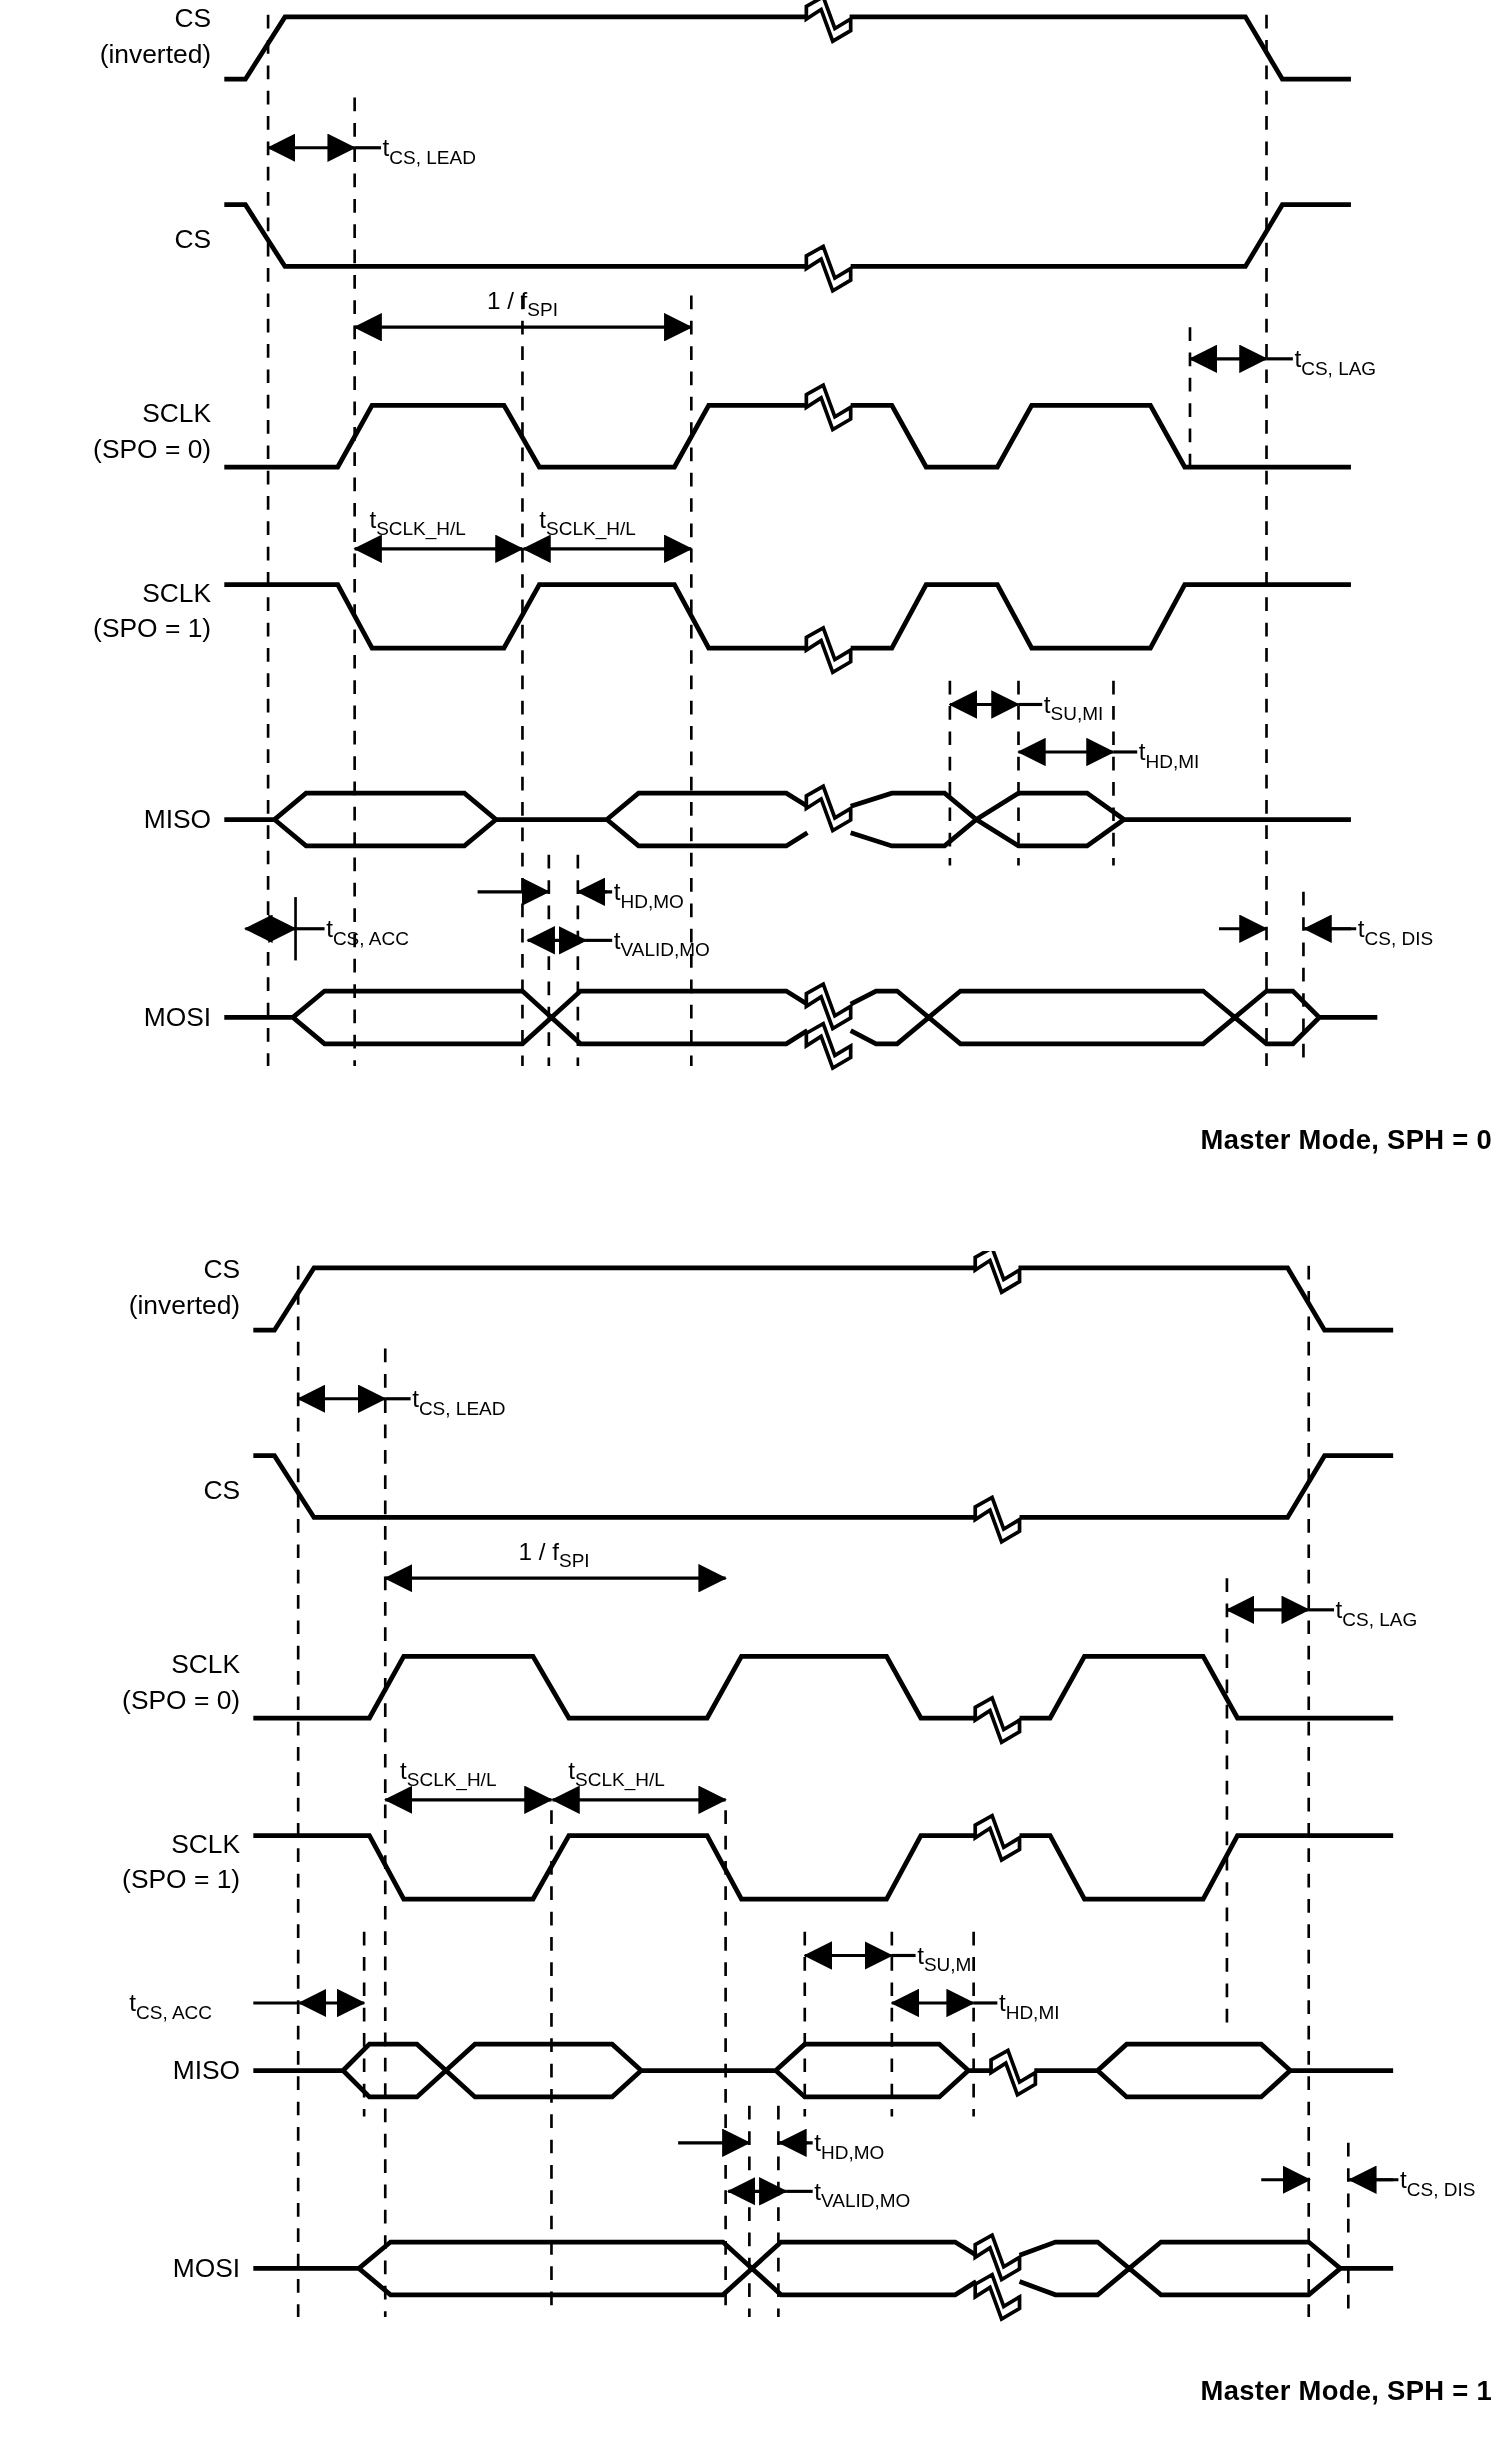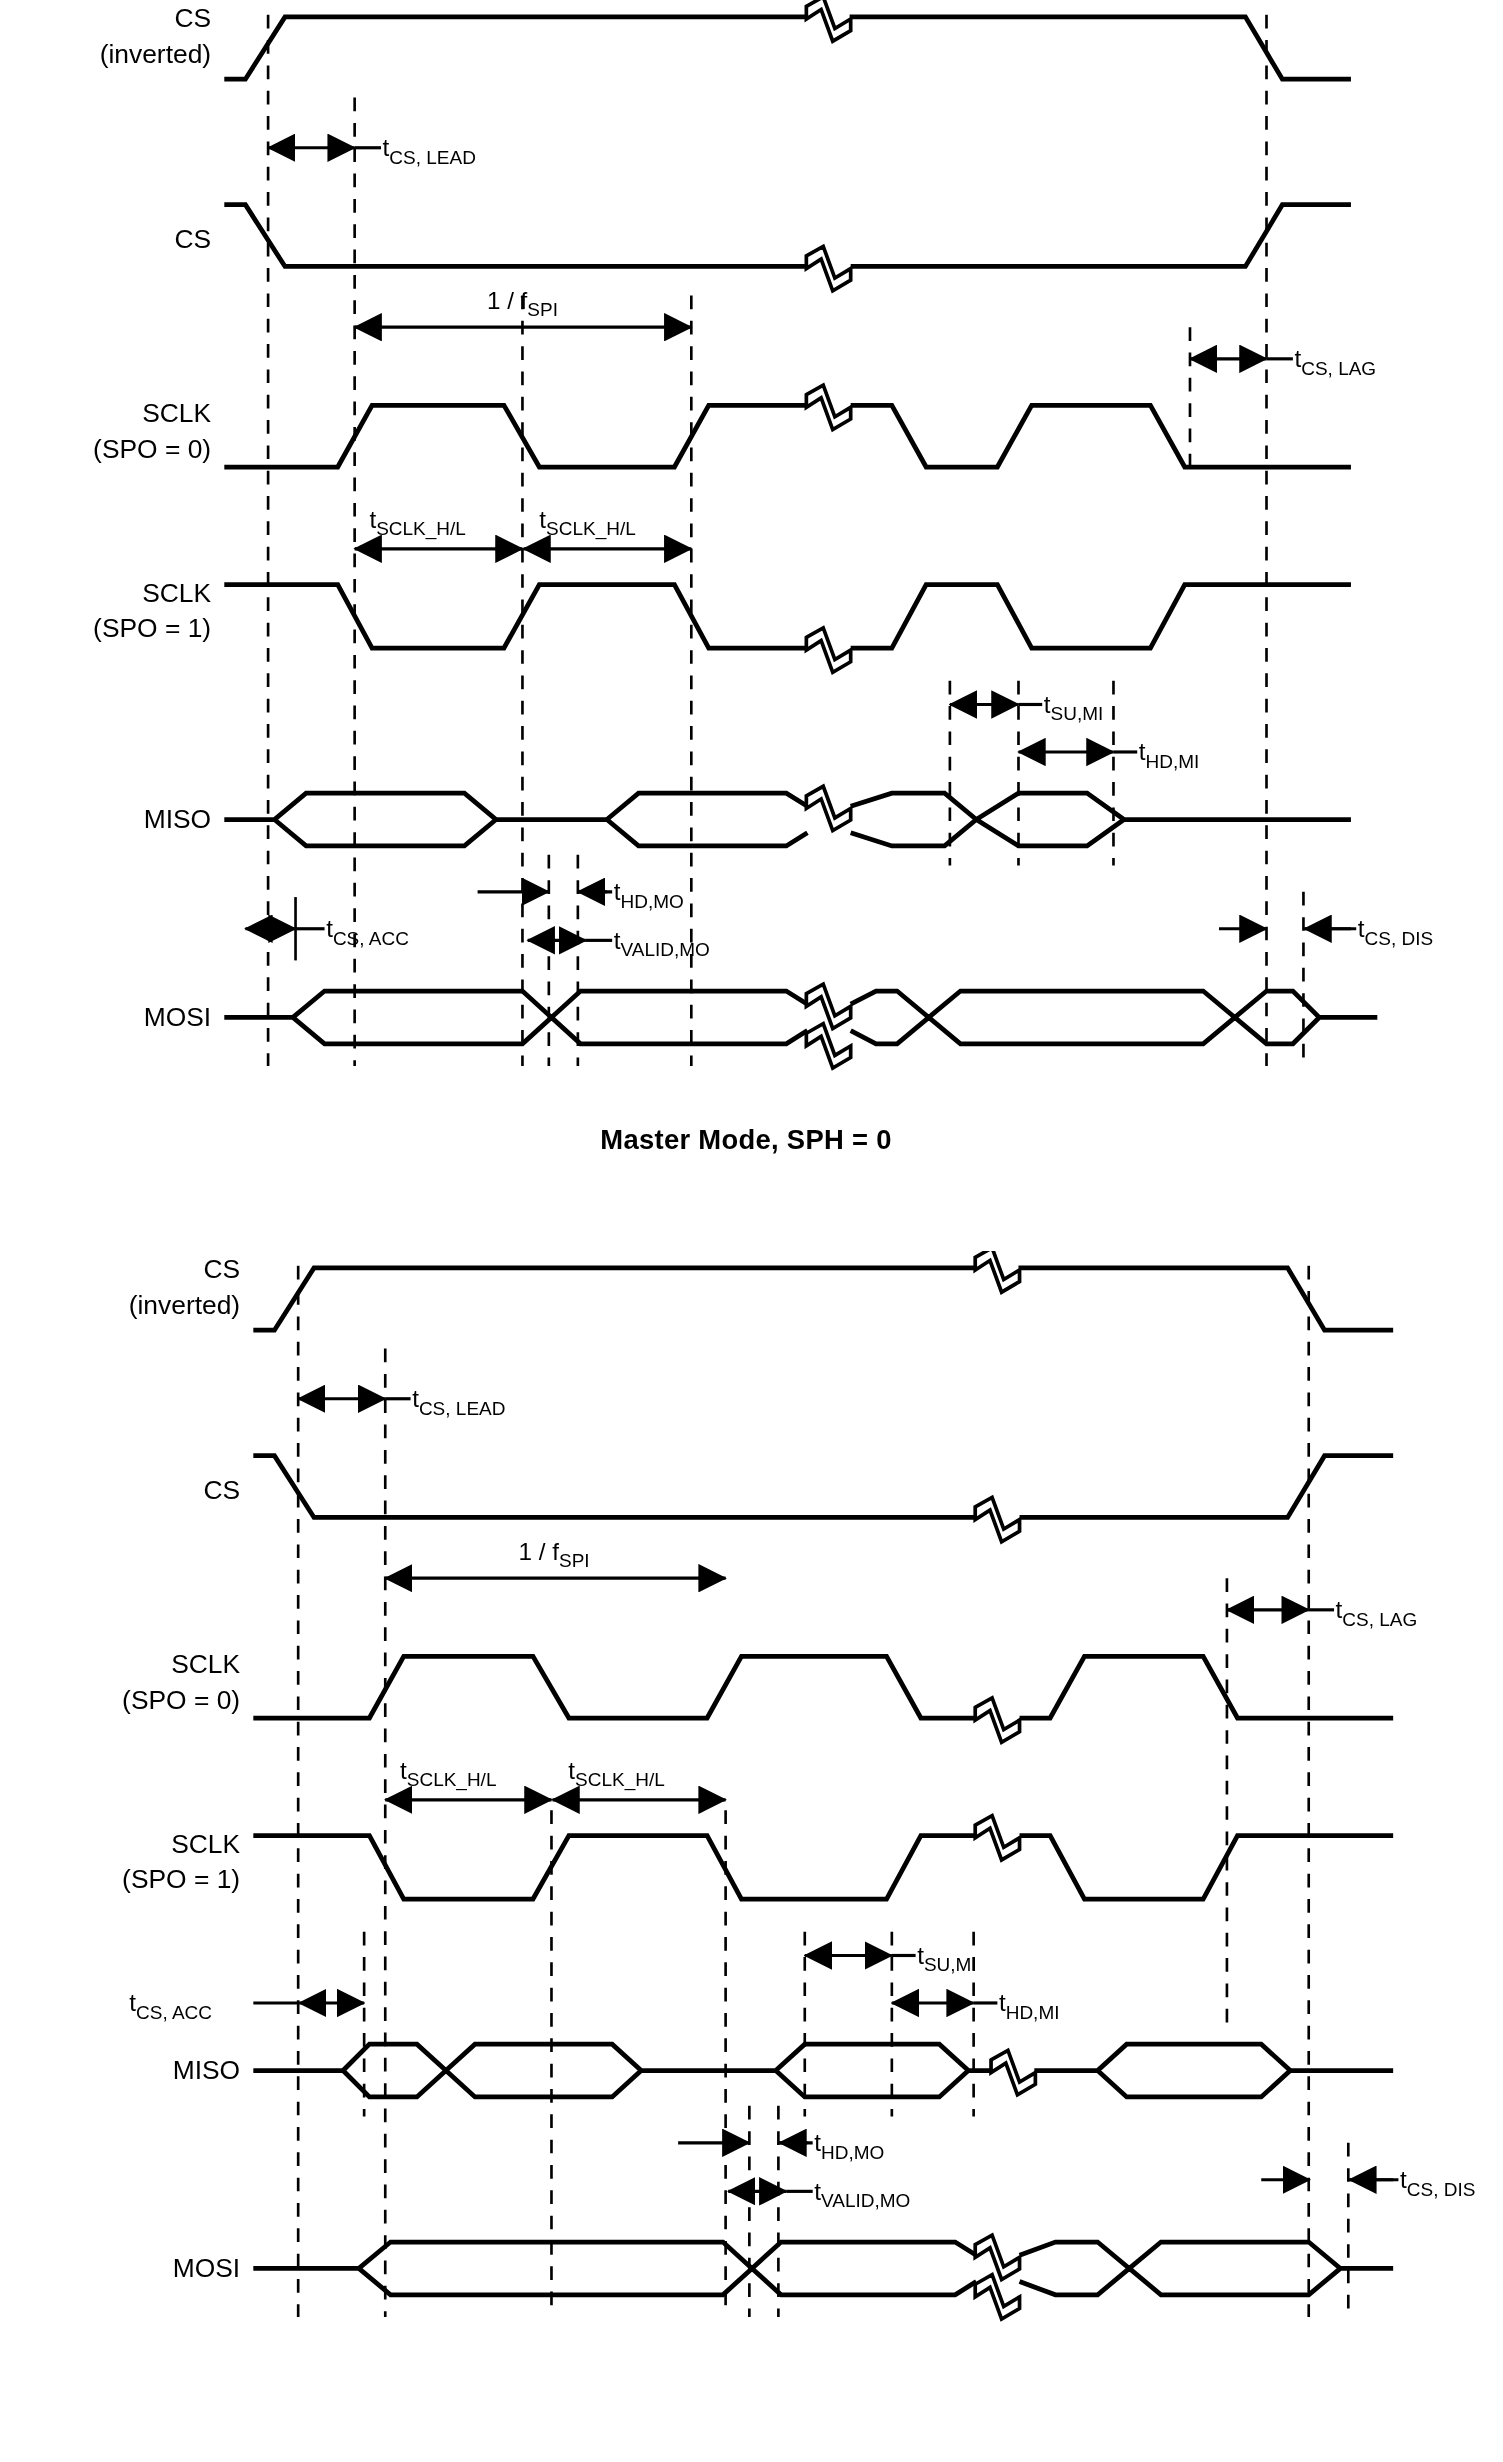--- a/index.html
+++ b/index.html
@@ -12,7 +12,7 @@
   }
   .diagram{position:relative;width:1492px;}
   .caption{
-    text-align:center;
+    text-align:right;
     font-weight:bold;
     font-size:27.4px;
     letter-spacing:0.3px;

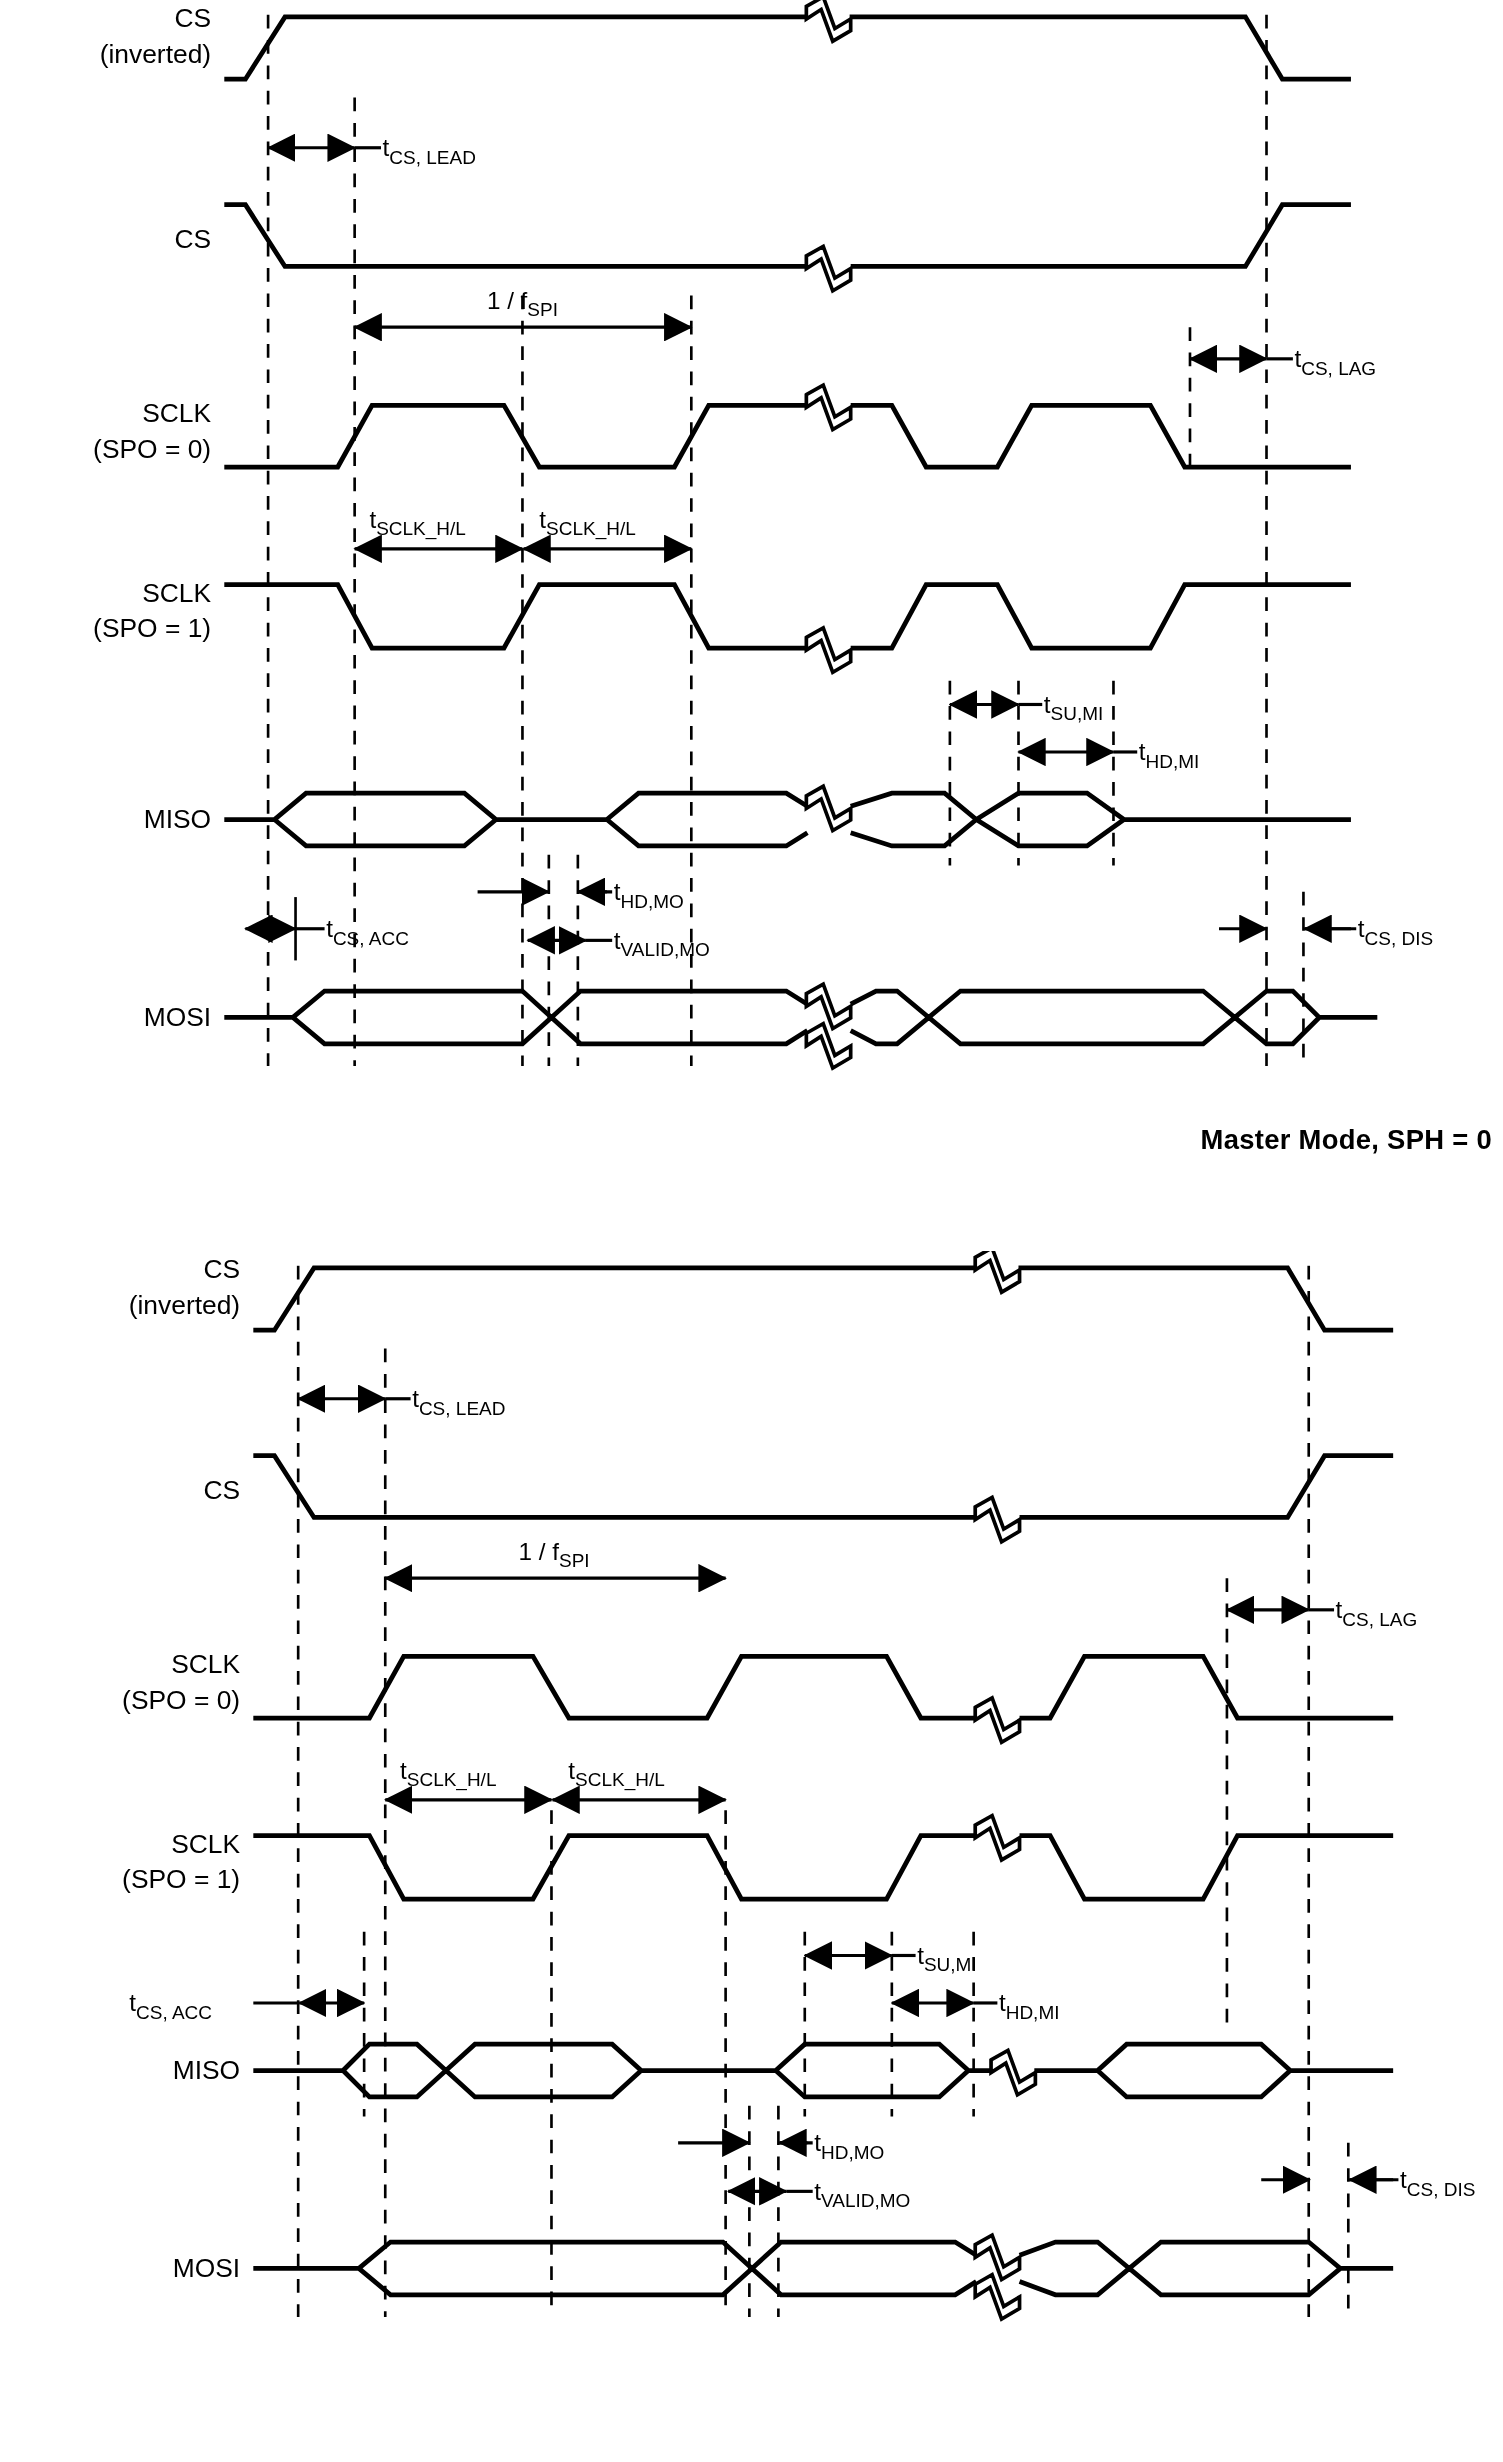--- a/index.html
+++ b/index.html
@@ -316,6 +316,7 @@
     <path class="brk" d="M1848,1958 L1880,1940 L1902,2000 L1932,1982 L1932,2004 L1898,2024 L1876,1964 L1848,1982 z"></path>
   </g>
 </svg>
+<div class="caption">Master Mode, SPH = 1</div>
 </div>
 
 

